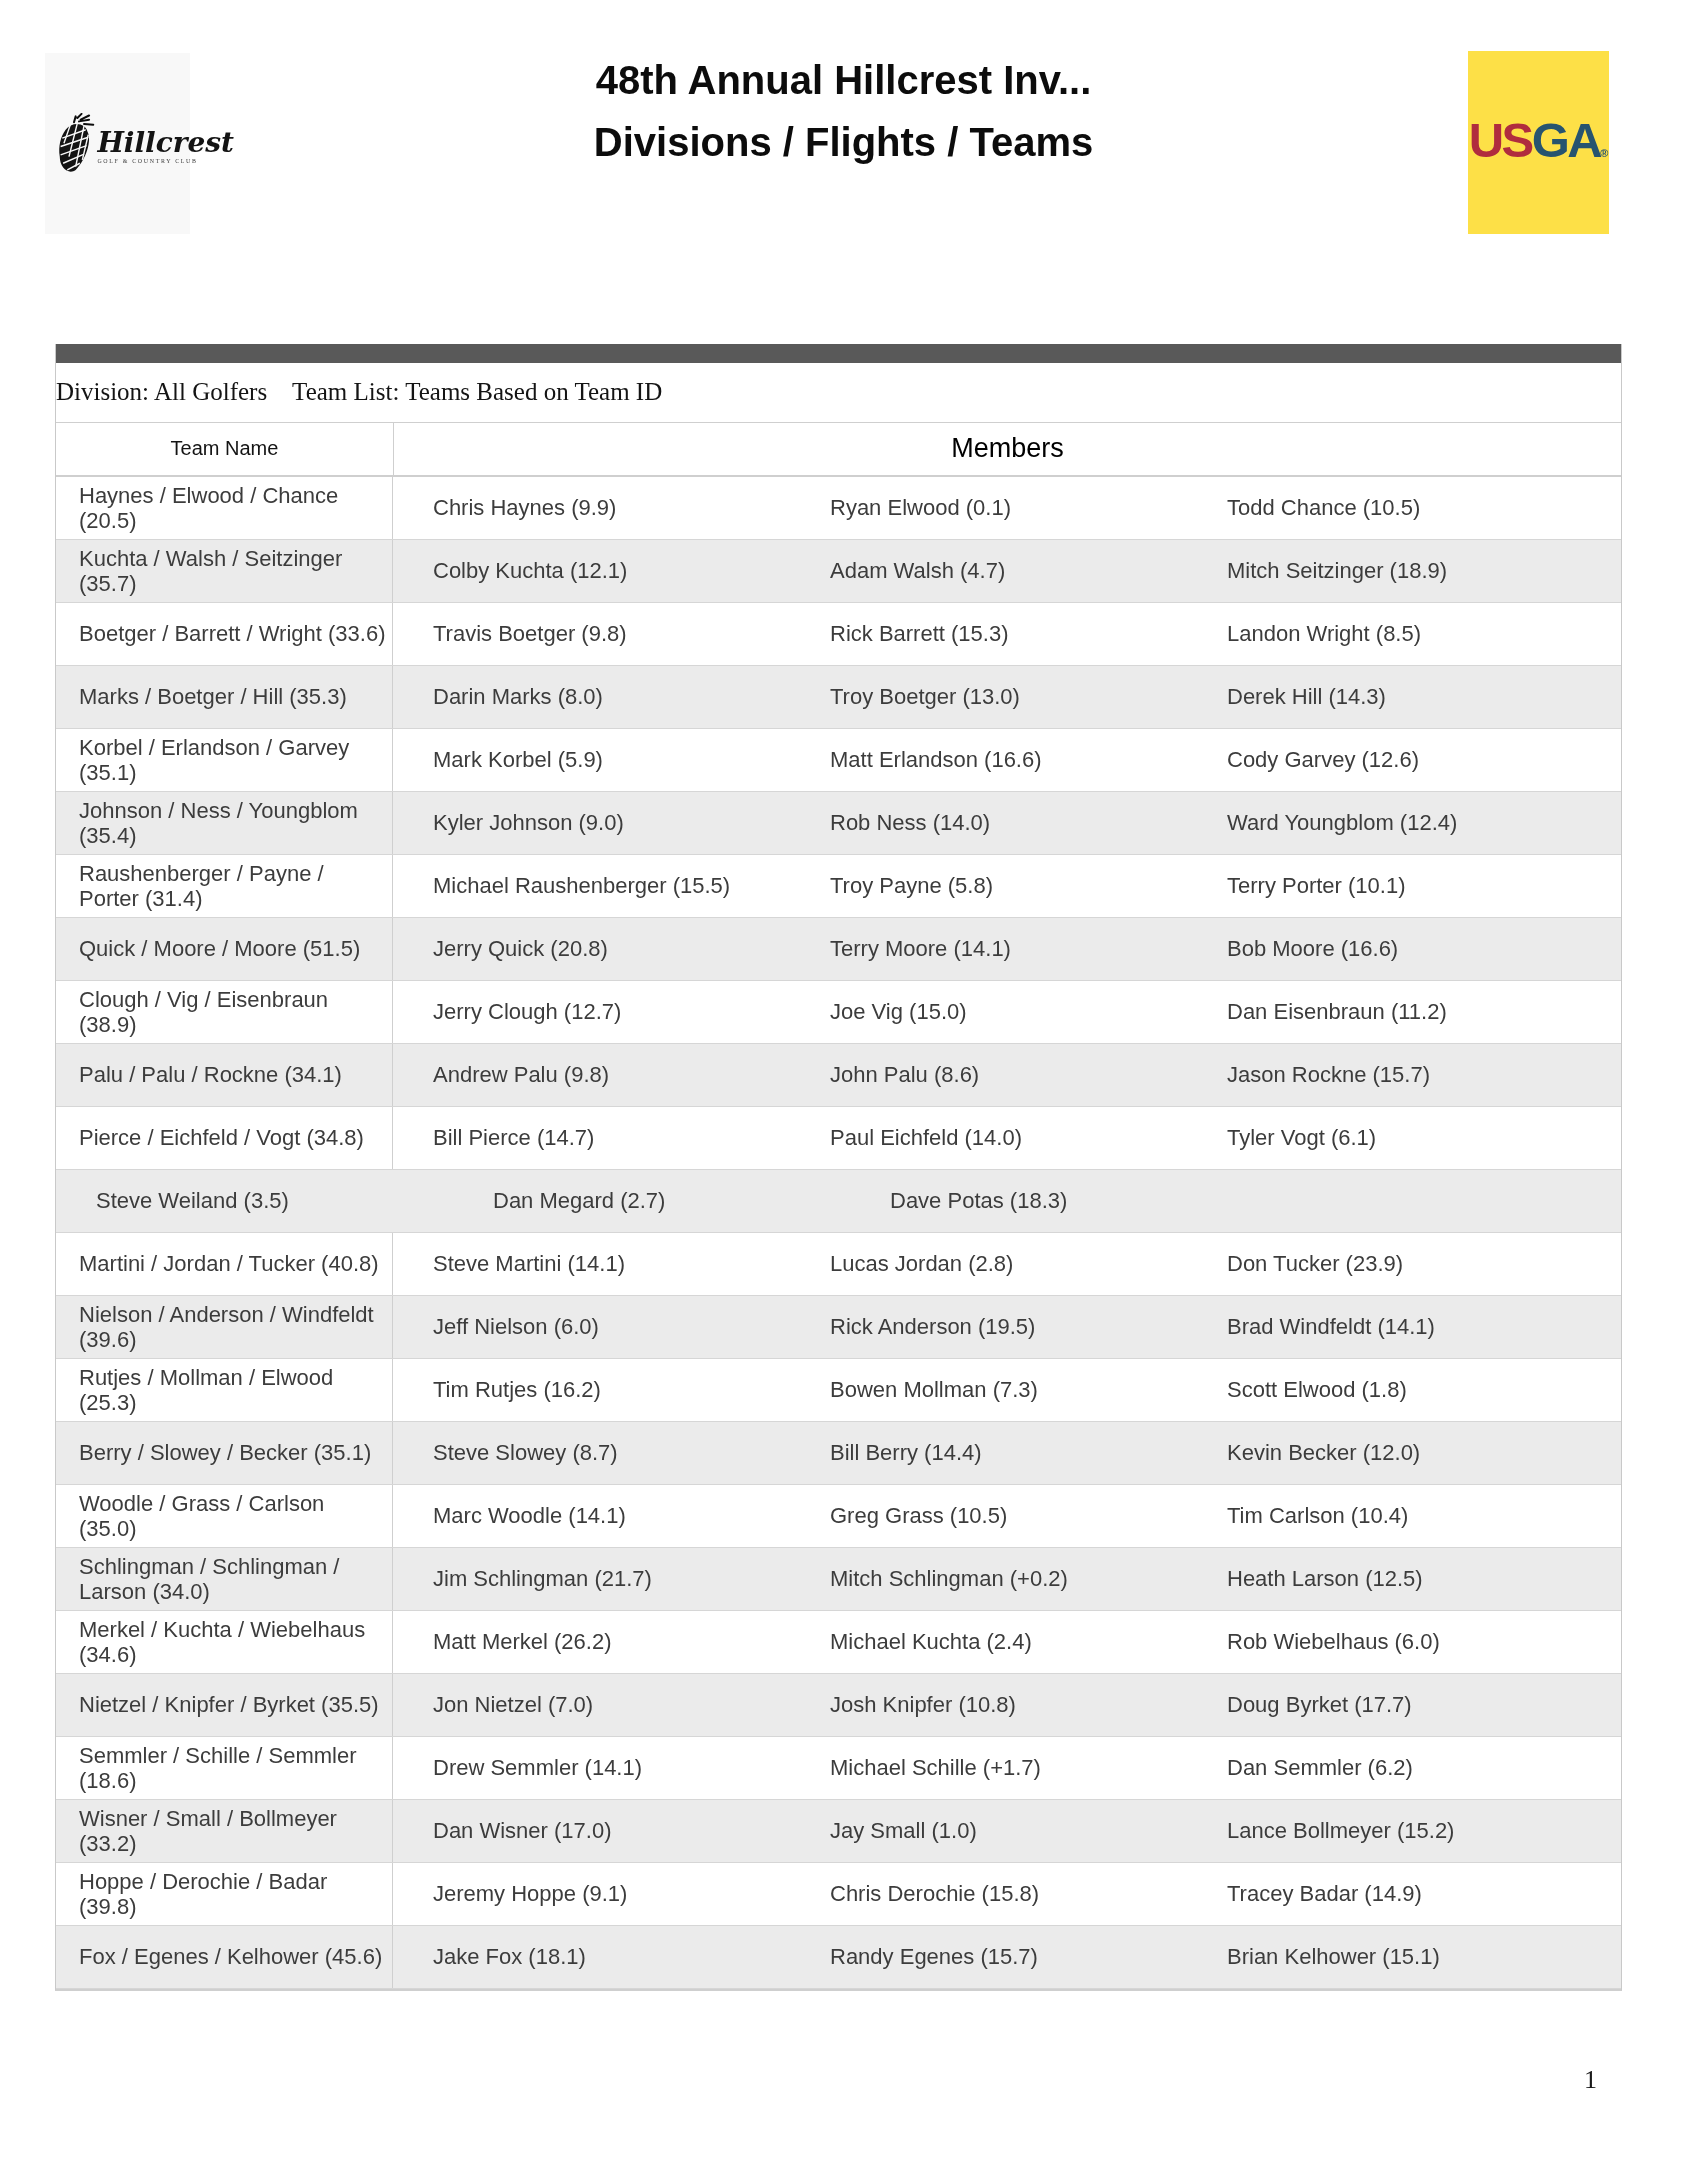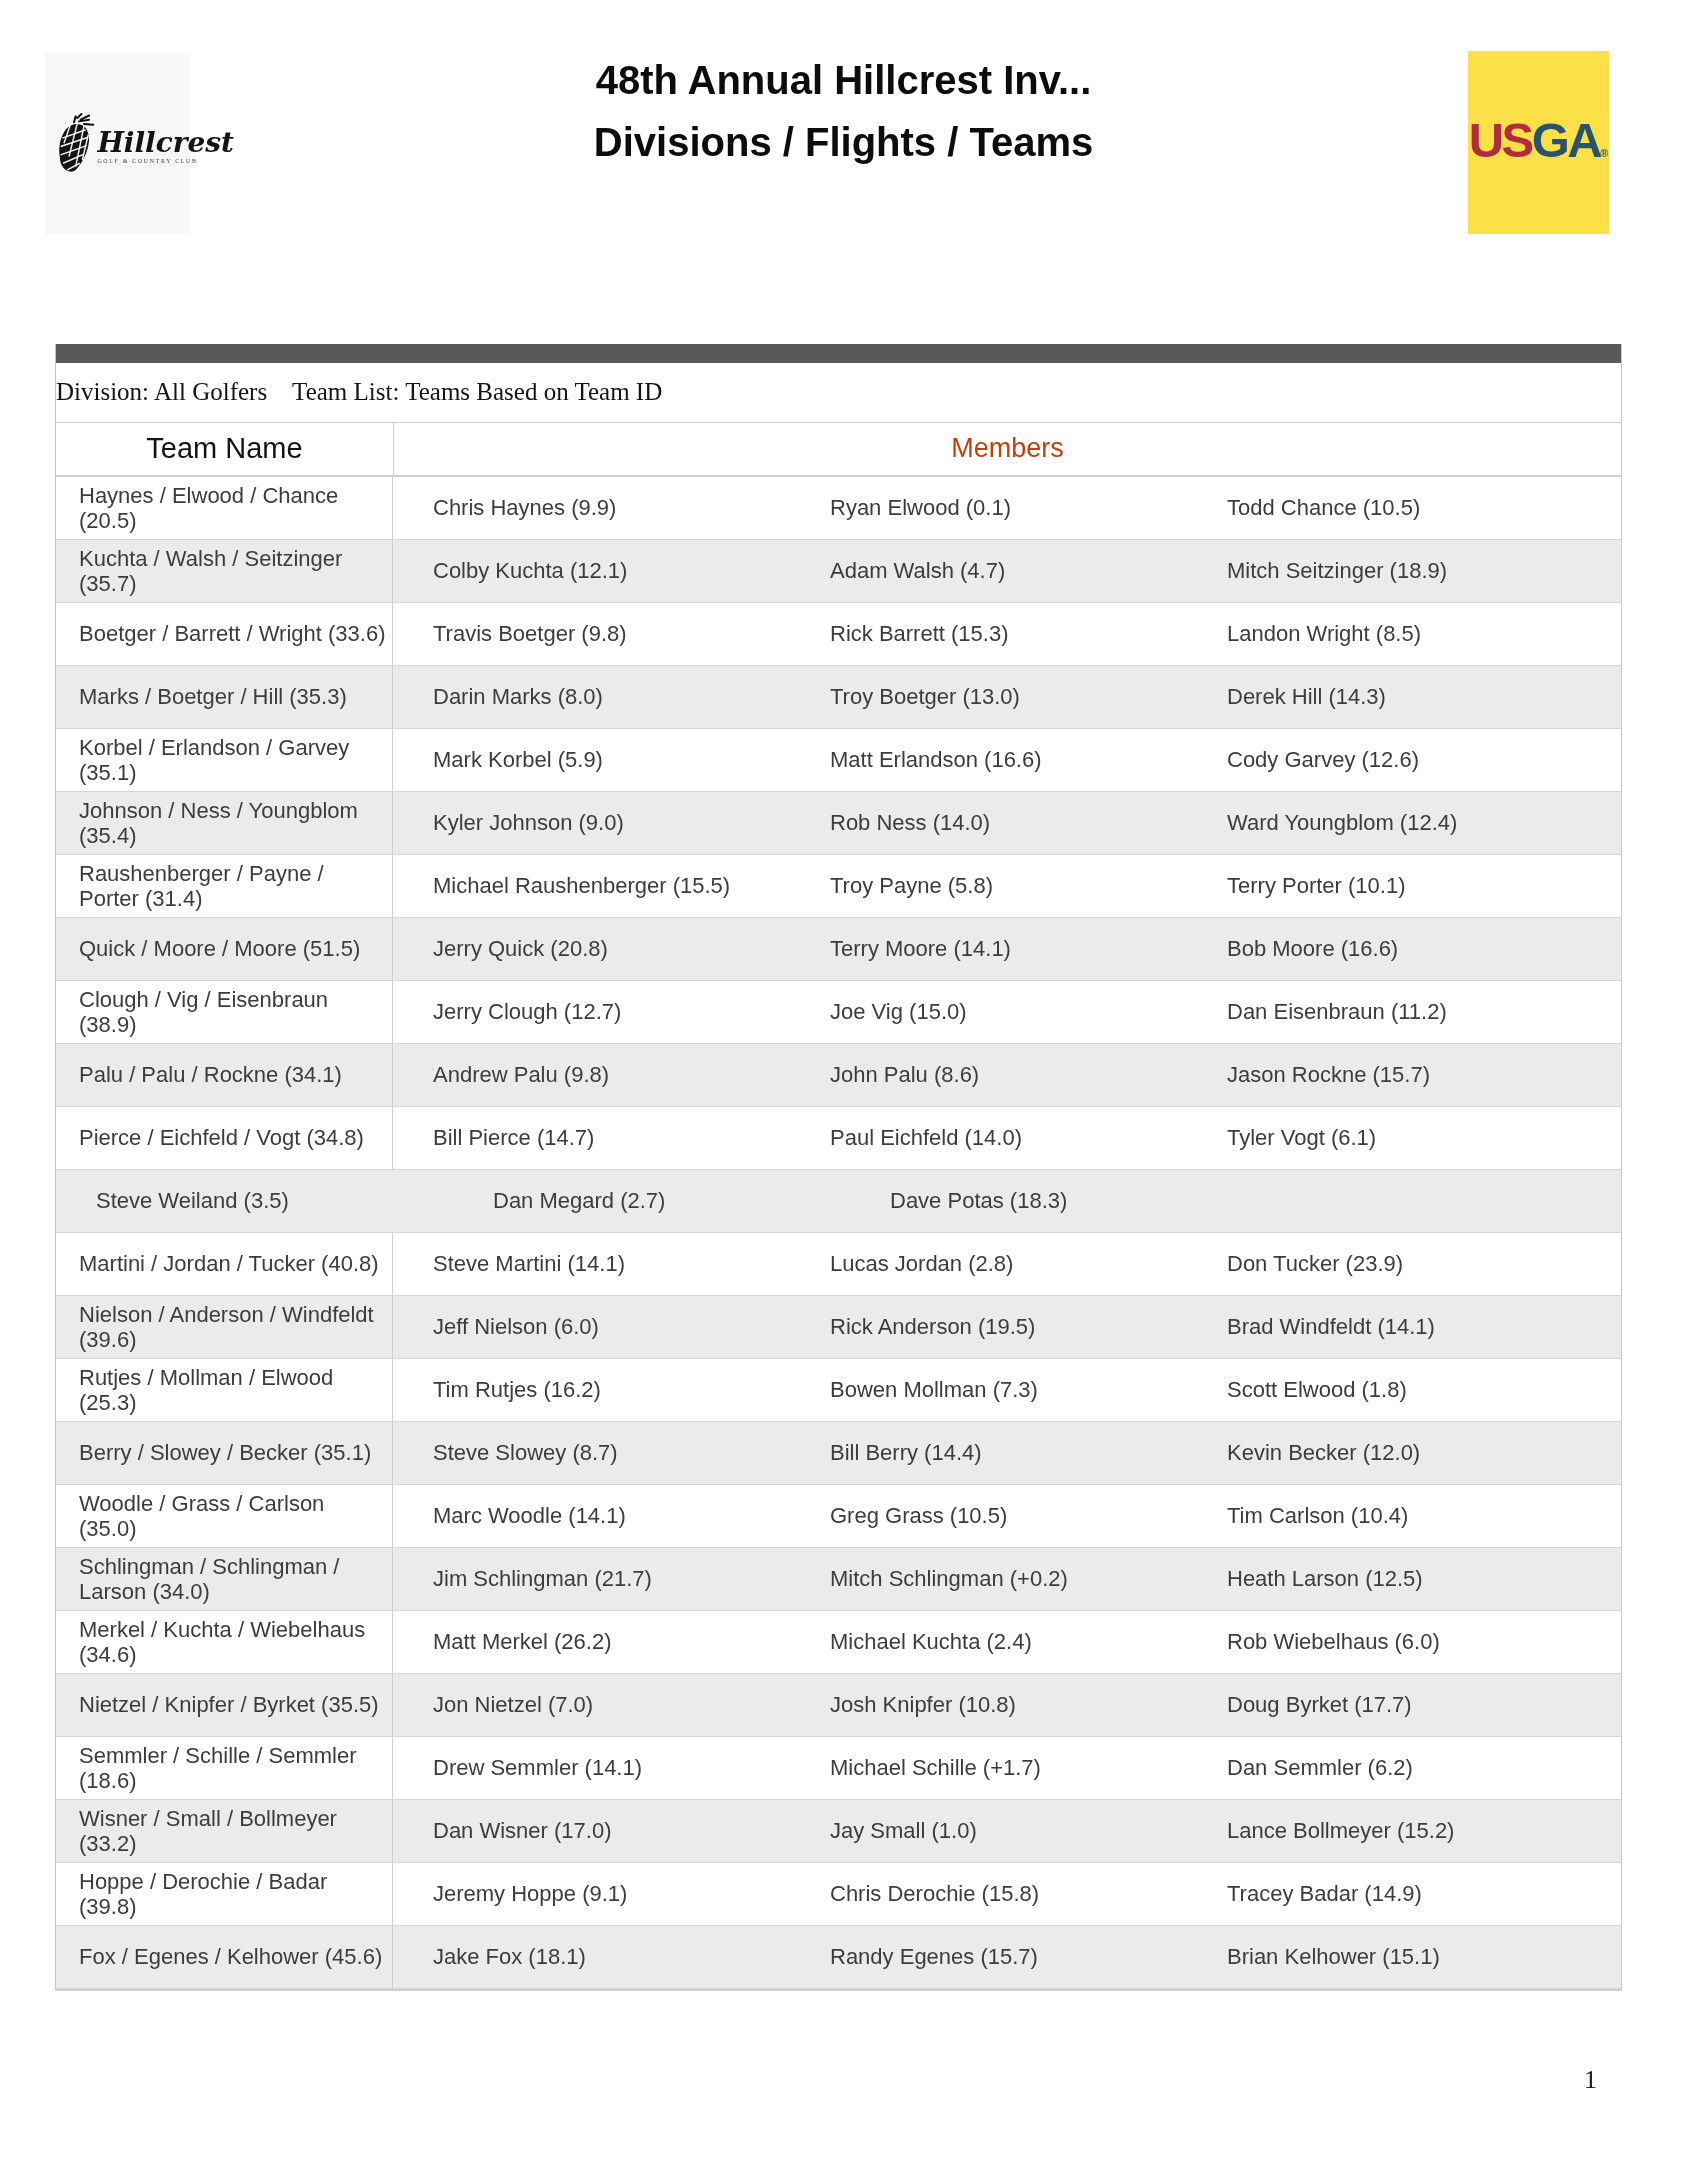--- a/index.html
+++ b/index.html
@@ -54,7 +54,7 @@
   .colheader-row{display:flex;height:52px;background:#ffffff;border-bottom:2.5px solid #cfcfcf;}
   .colheader-team{
     width:337px;flex:0 0 auto;border-right:1.7px solid #cfcfcf;
-    display:flex;align-items:center;justify-content:center;font-size:29px;color:#141414;
+    display:flex;align-items:center;justify-content:center;font-size:20px;color:#141414;
   }
   .colheader-members{
     flex:1;display:flex;align-items:center;justify-content:center;font-size:27px;color:#c2410c;

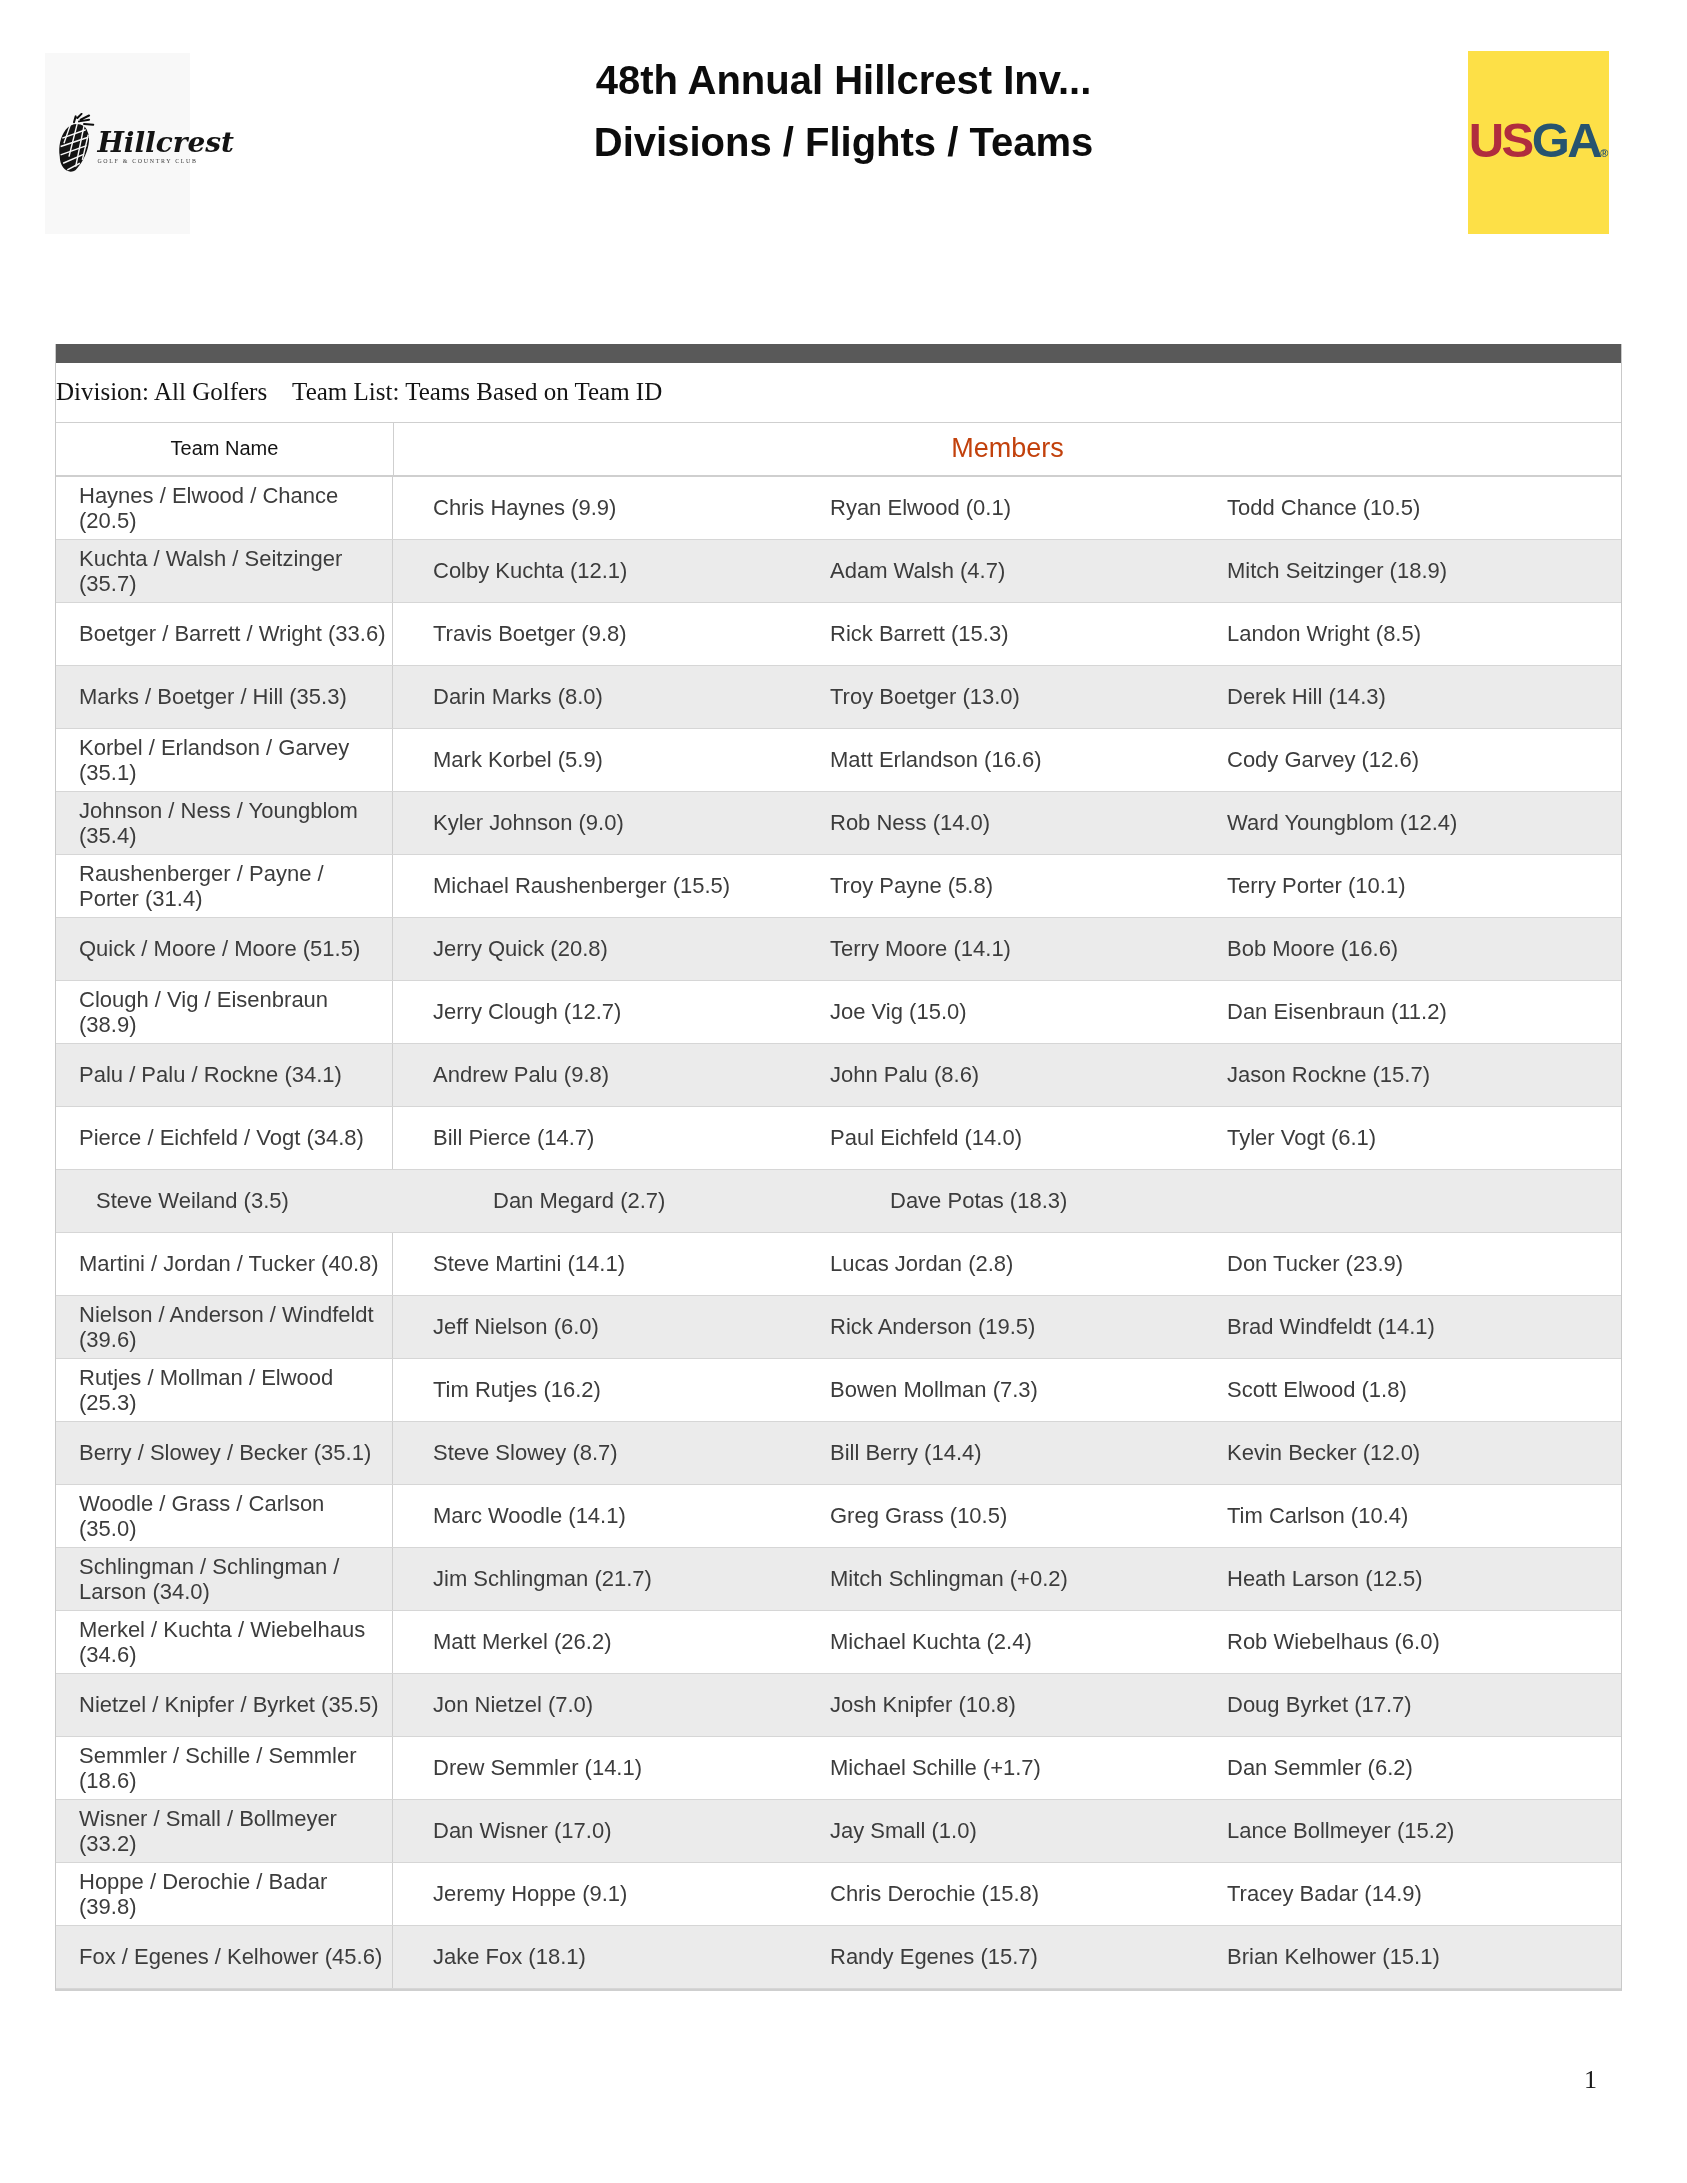--- a/index.html
+++ b/index.html
@@ -57,7 +57,7 @@
     display:flex;align-items:center;justify-content:center;font-size:20px;color:#141414;
   }
   .colheader-members{
-    flex:1;display:flex;align-items:center;justify-content:center;font-size:27px;color:#c2410c;
+    flex:1;display:flex;align-items:center;justify-content:center;font-size:27px;color:#000000;
   }
   .trow{display:flex;height:62px;background:#ffffff;border-bottom:1.7px solid #d6d6d6;}
   .trow.alt{background:#ebebeb;}

